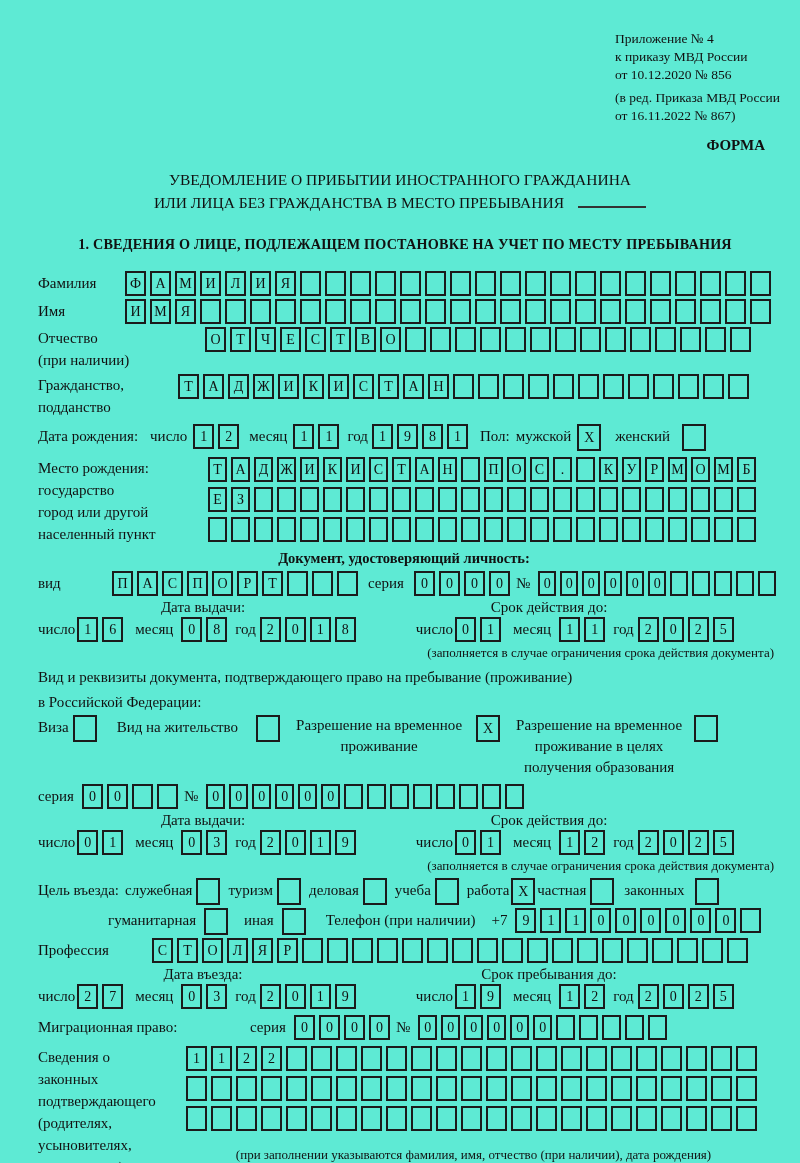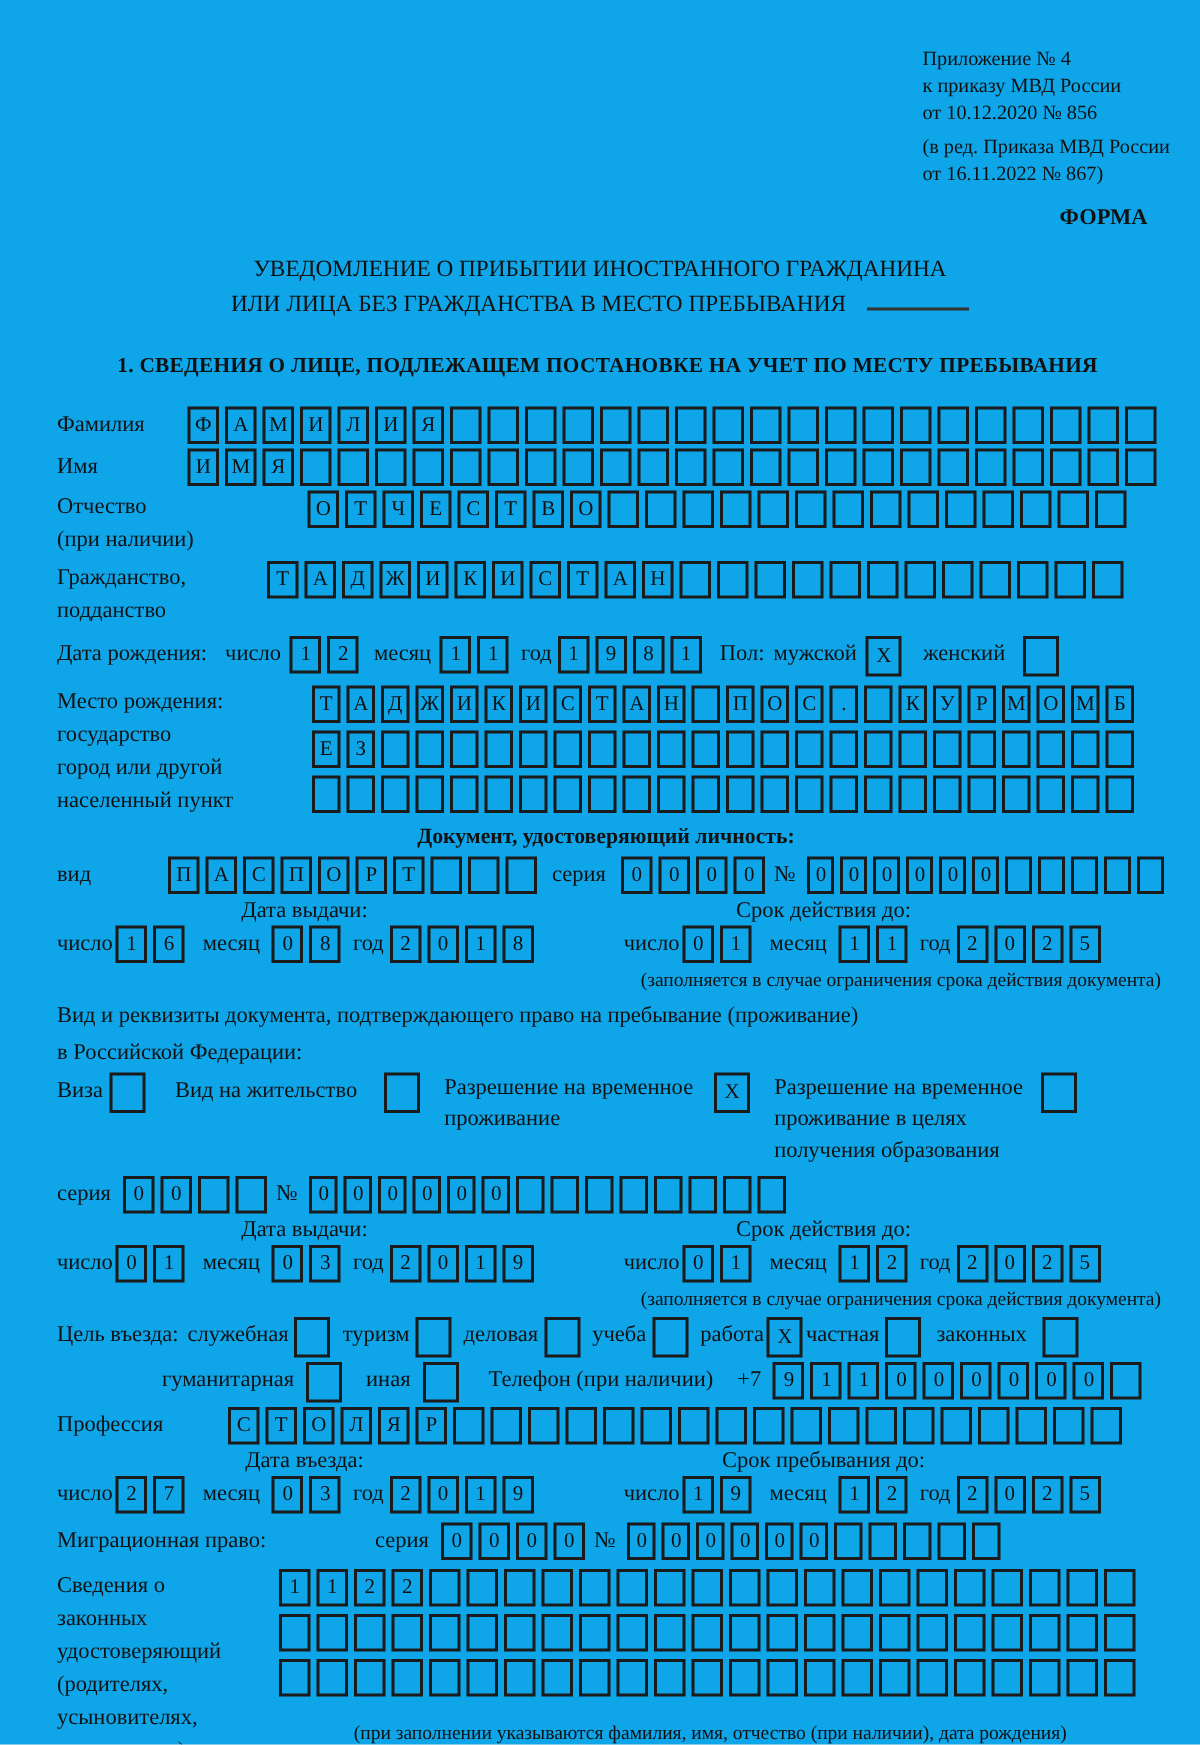--- a/index.html
+++ b/index.html
@@ -5,7 +5,7 @@
   html,body{margin:0;padding:0;background:#e8e8e8;}
   .page{
     width:800px;height:1163px;box-sizing:border-box;
-    background:#0ea5e9;color:#111;
+    background:#5eead4;color:#111;
     font-family:"Liberation Serif","DejaVu Serif",serif;
     padding:30px 0 0 38px;overflow:hidden;position:relative;margin:0 auto;
   }

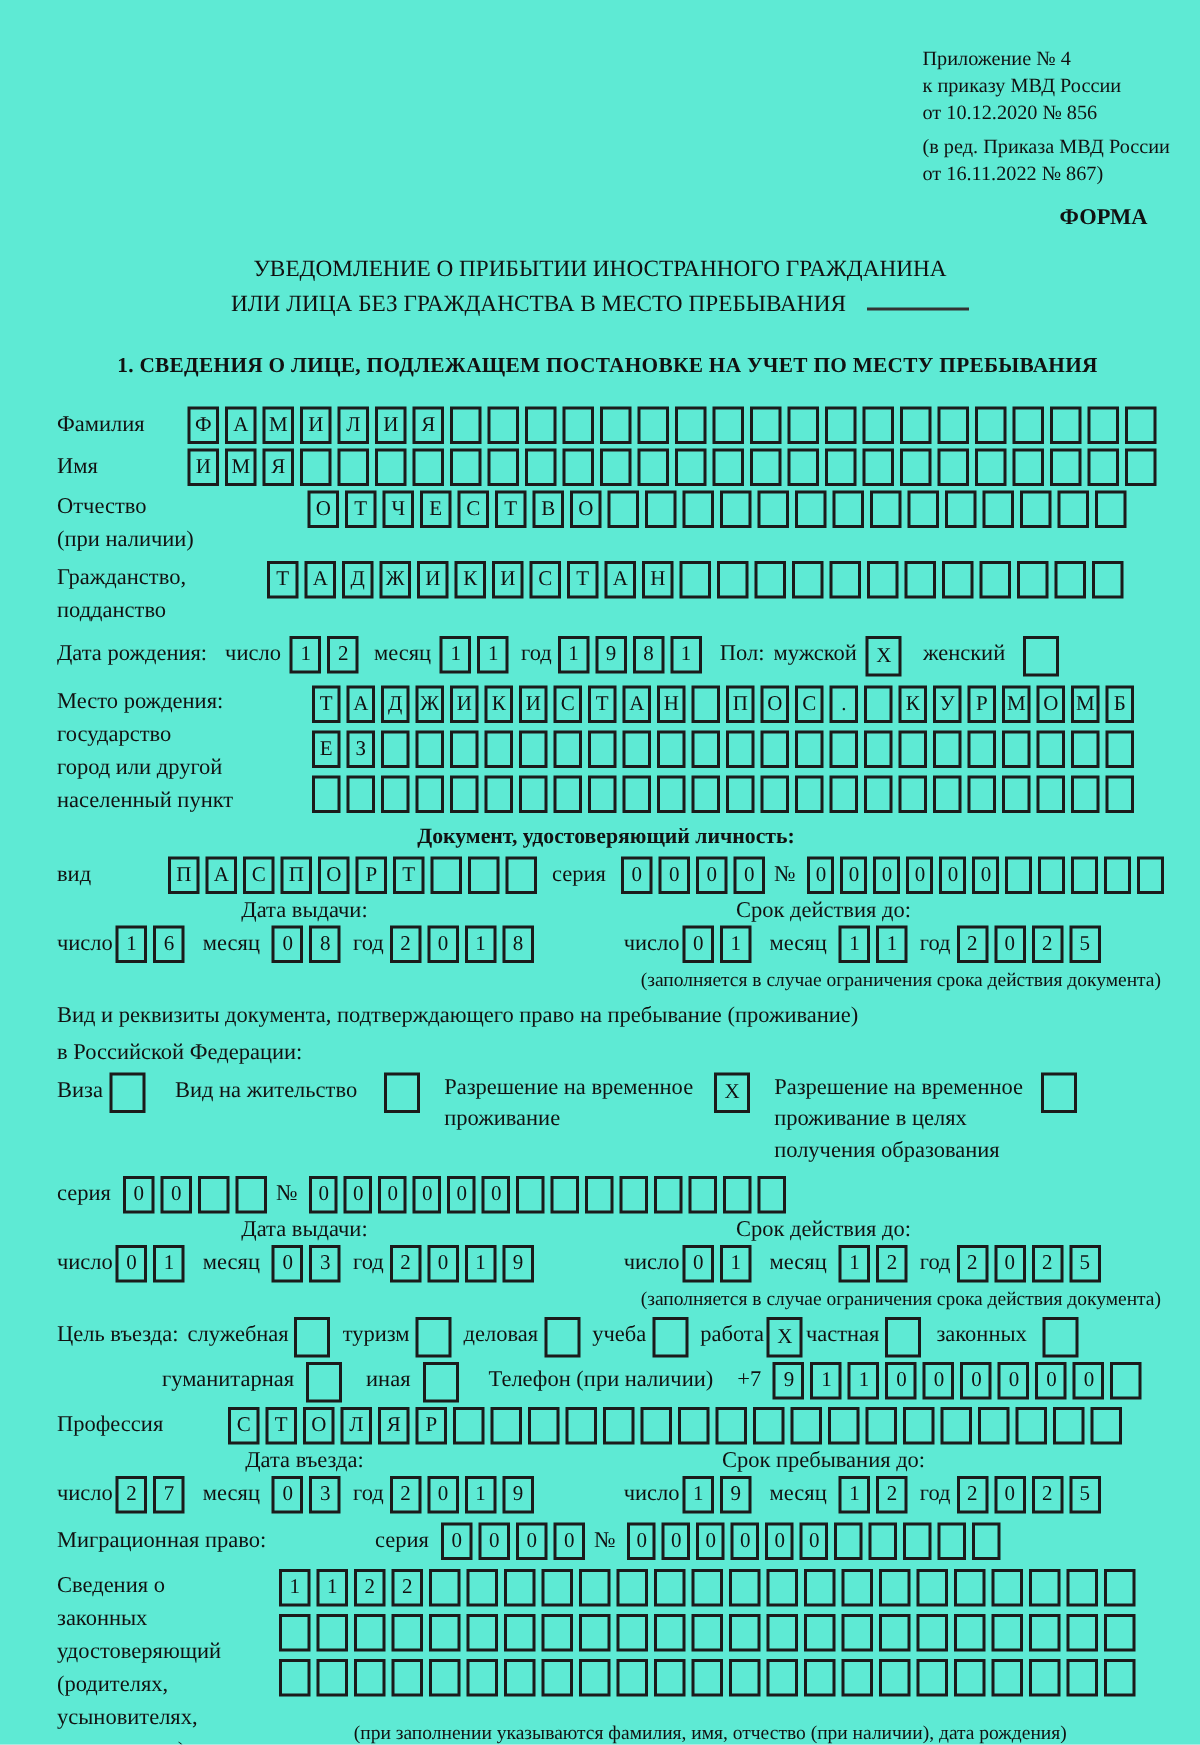--- a/index.html
+++ b/index.html
@@ -43,7 +43,7 @@
   .w-mig{width:212px}
   .w-legal{width:148px}
   .spacer56{width:56px;flex:none;}
-  .stack{display:inline-flex;flex-direction:column;text-align:left;font-size:15px;line-height:21px;flex:none;}
+  .stack{display:inline-flex;flex-direction:column;text-align:center;font-size:15px;line-height:21px;flex:none;}
   .date-labels{display:flex;font-size:15px;margin:2px 0 1px 0;}
   .dl-left{width:330px;text-align:center;flex:none;}
   .dl-right{width:270px;text-align:center;margin-left:46px;flex:none;}

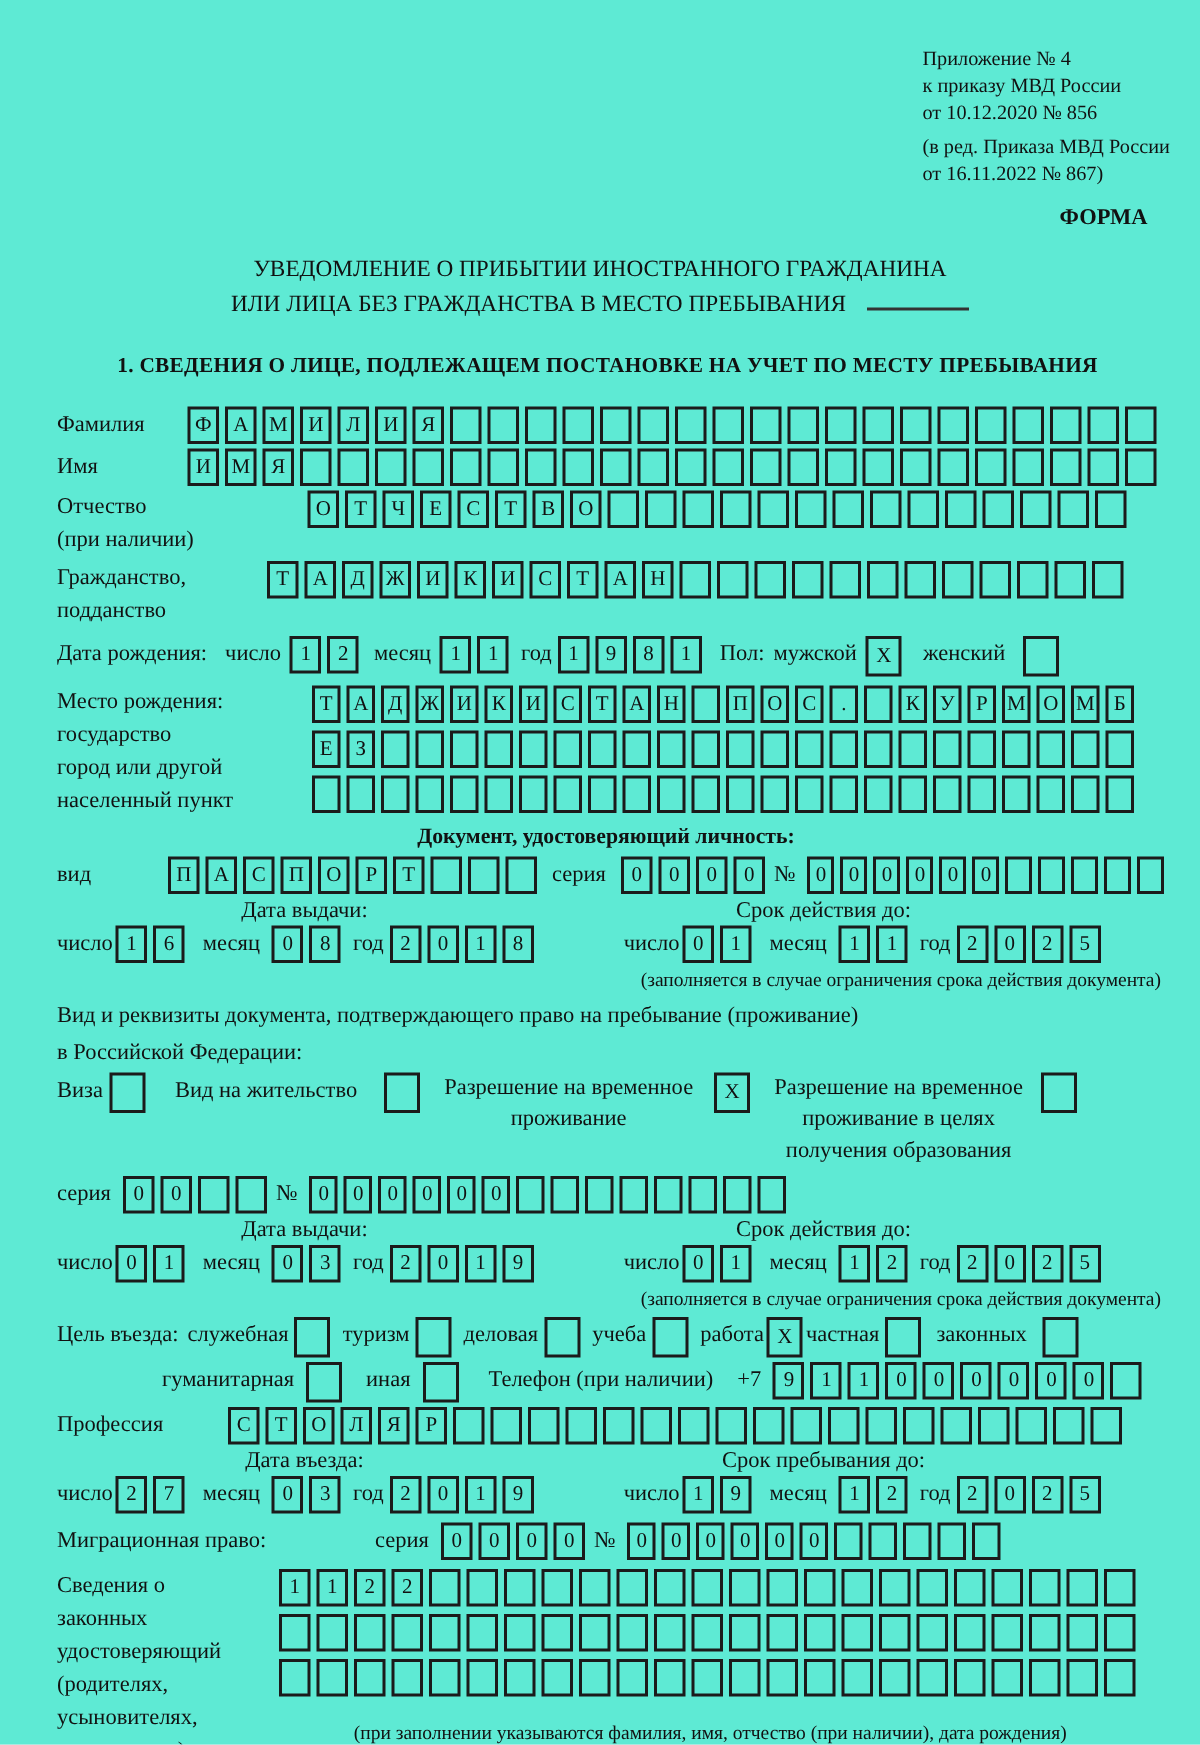--- a/index.html
+++ b/index.html
@@ -663,7 +663,7 @@
     <span class="lblcol w-legal">
       <span>Сведения о</span>
       <span>законных</span>
-      <span>удостоверяющий</span>
+      <span>подтверждающего</span>
       <span>(родителях,</span>
       <span>усыновителях,</span>
       <span>попечителях)</span>

